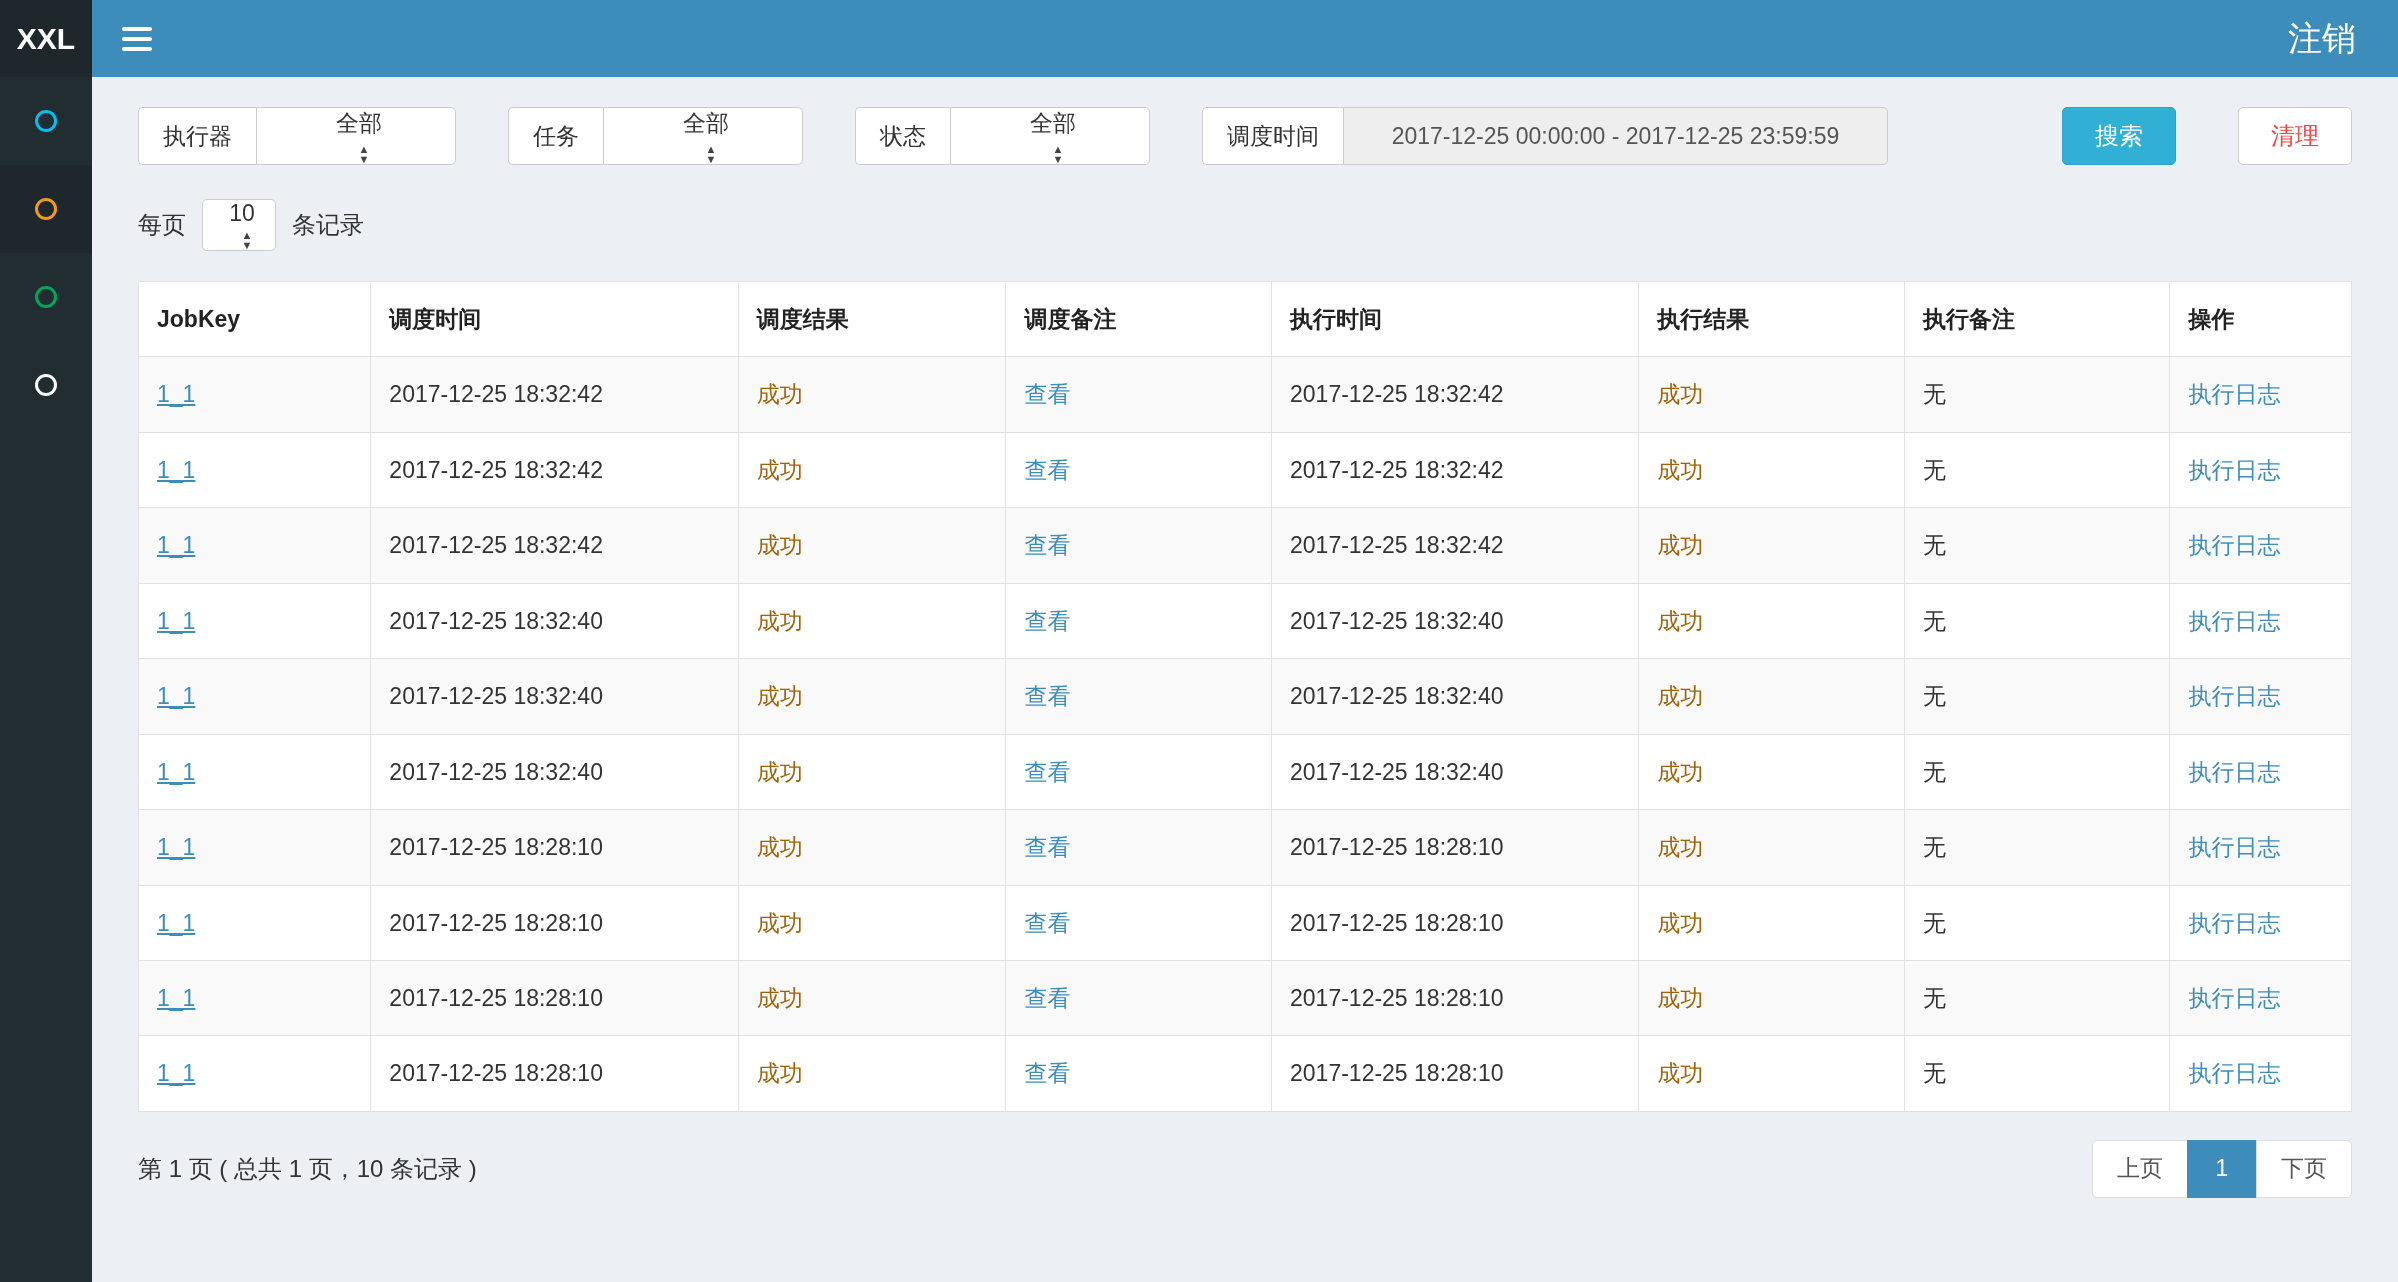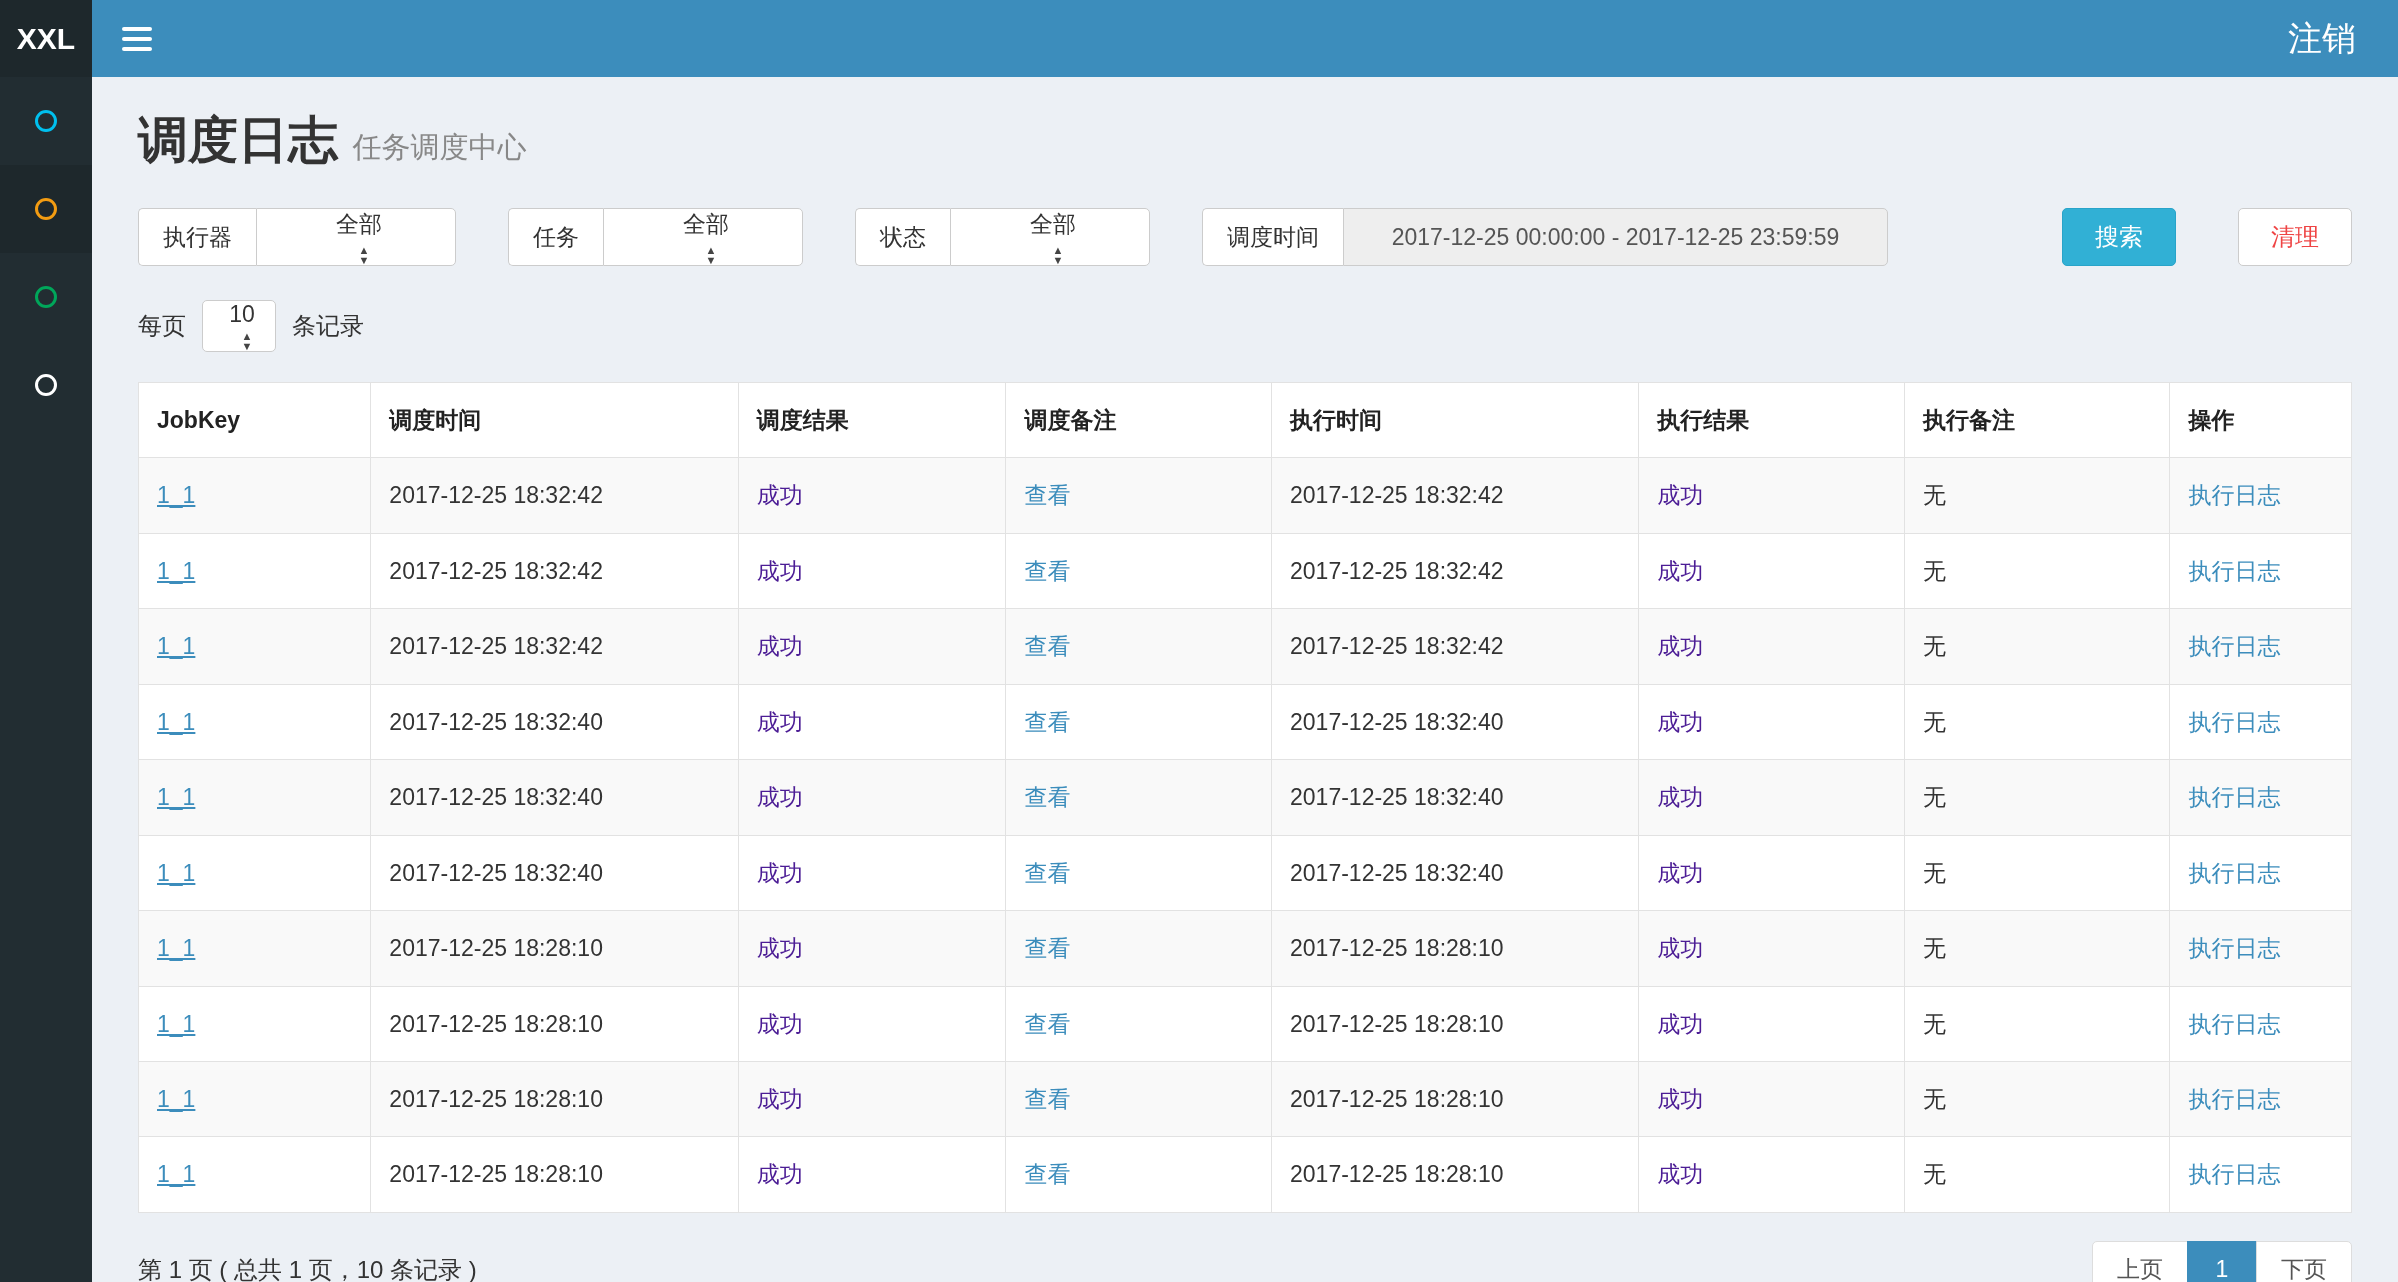--- a/index.html
+++ b/index.html
@@ -131,10 +131,6 @@
 
 <main class="main">
 
-  <div class="page-header">
-    <span class="title">调度日志</span>
-    <span class="subtitle">任务调度中心</span>
-  </div>
 
   <div class="filter-bar">
 

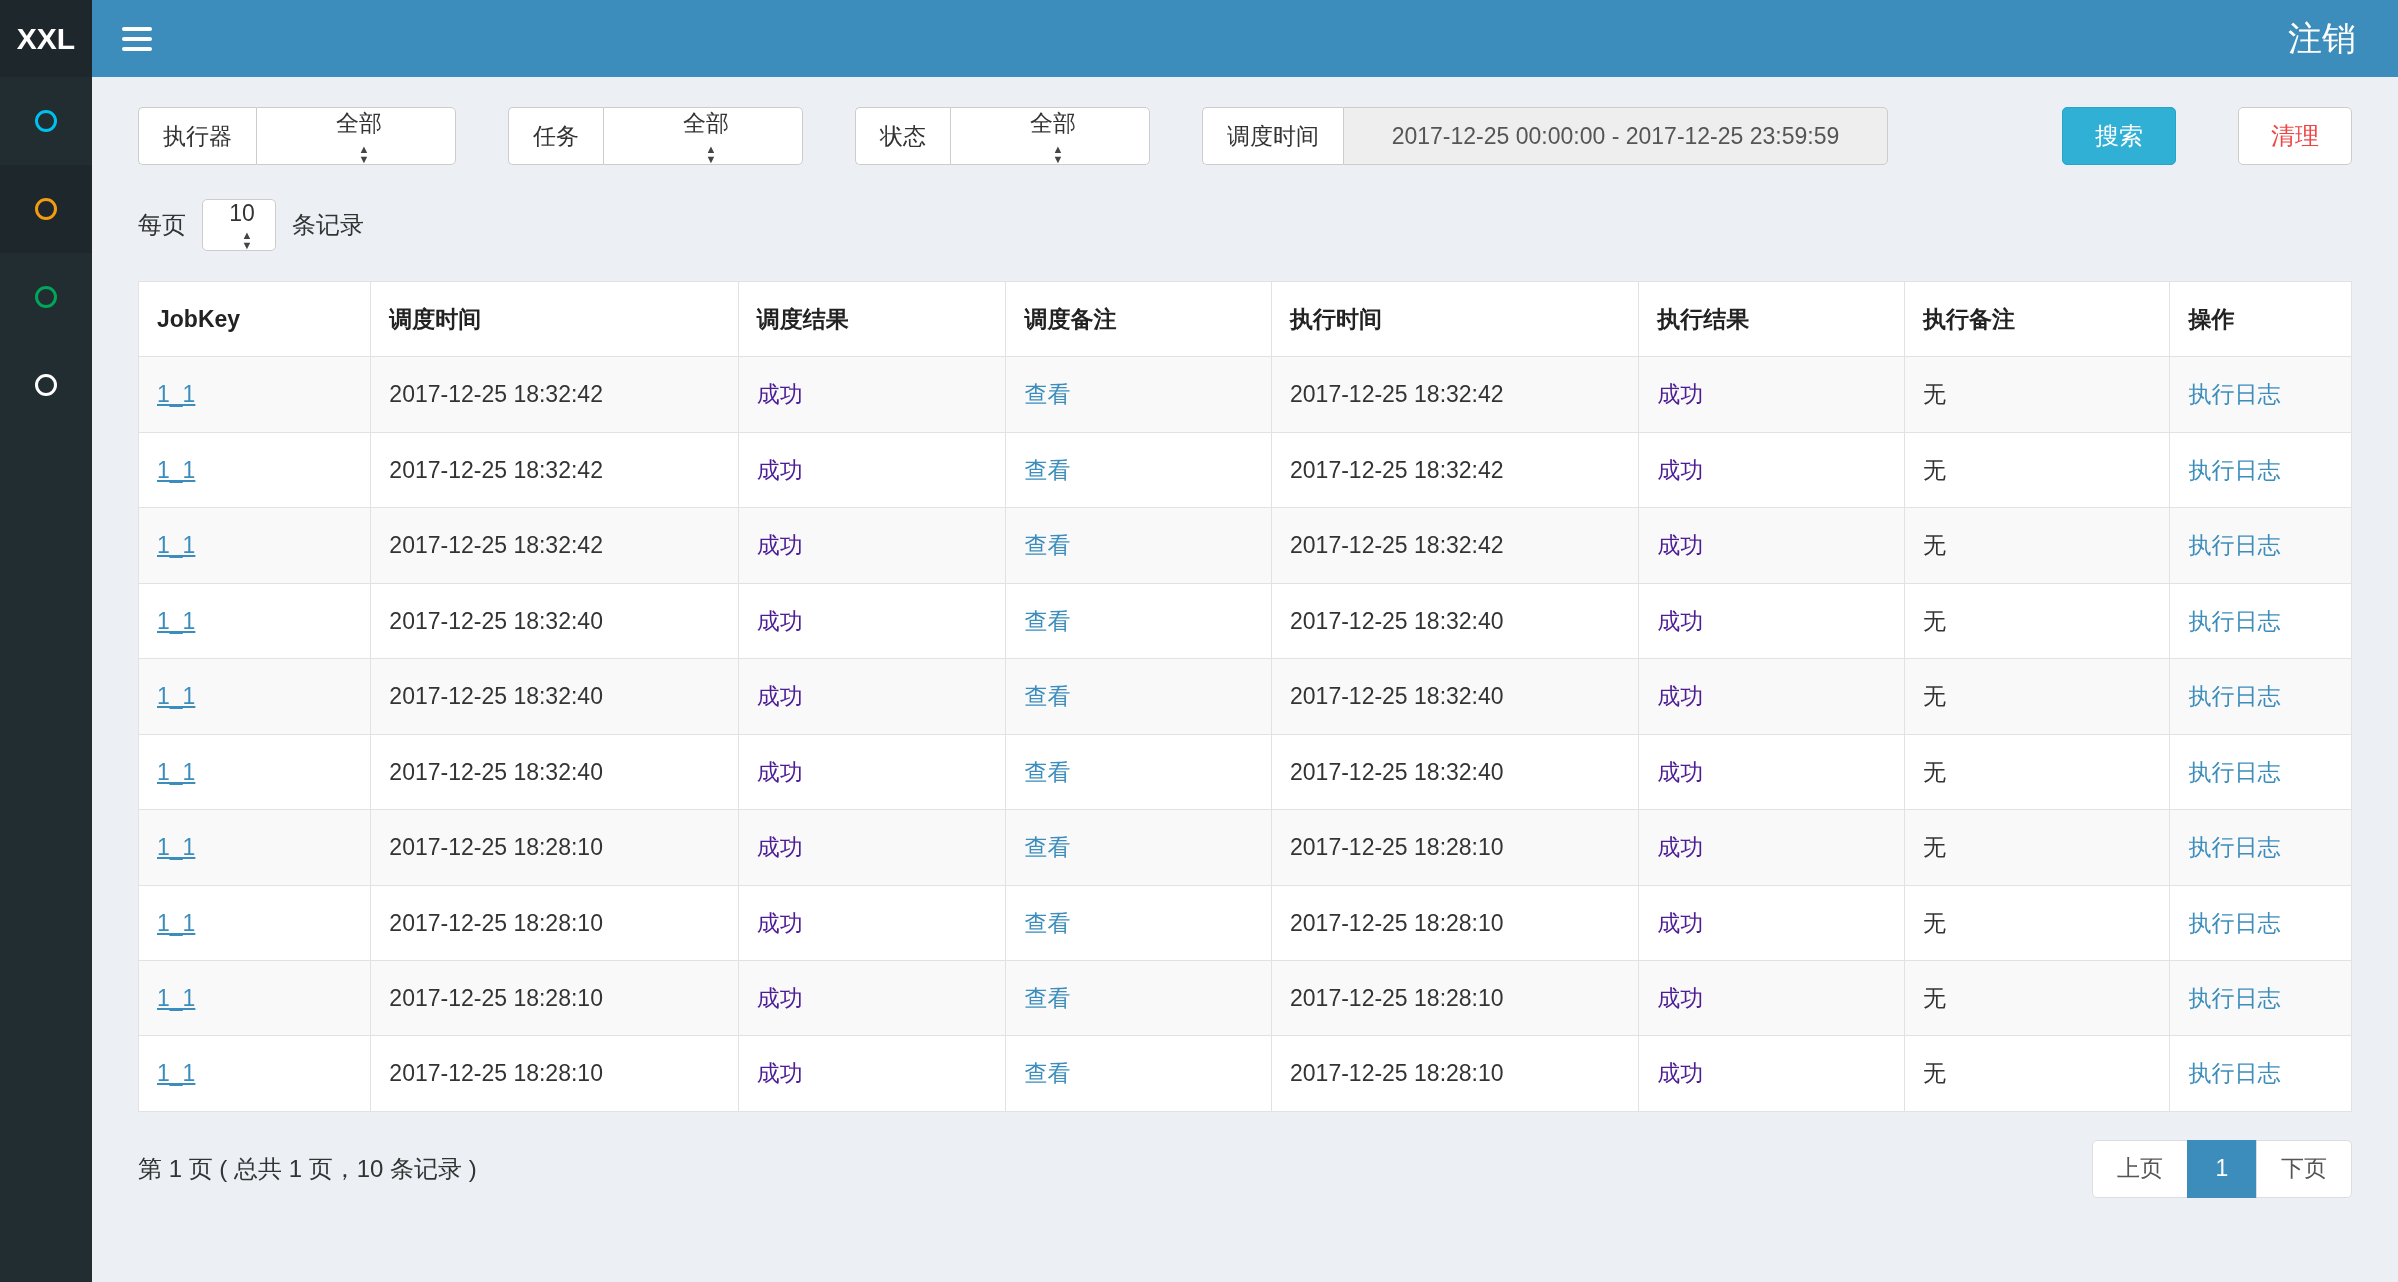--- a/index.html
+++ b/index.html
@@ -83,7 +83,7 @@
   .log-table tbody tr:nth-child(odd) { background: #f9f9f9; }
   .link { color: #3c8dbc; text-decoration: none; cursor: pointer; }
   .link.jobkey { text-decoration: underline; }
-  .success { color: #4c1d95; }
+  .success { color: #a16207; }
 
   
   .table-footer { display: flex; align-items: center; justify-content: space-between; margin-top: 28px; font-size: 24px; color: #333; }

